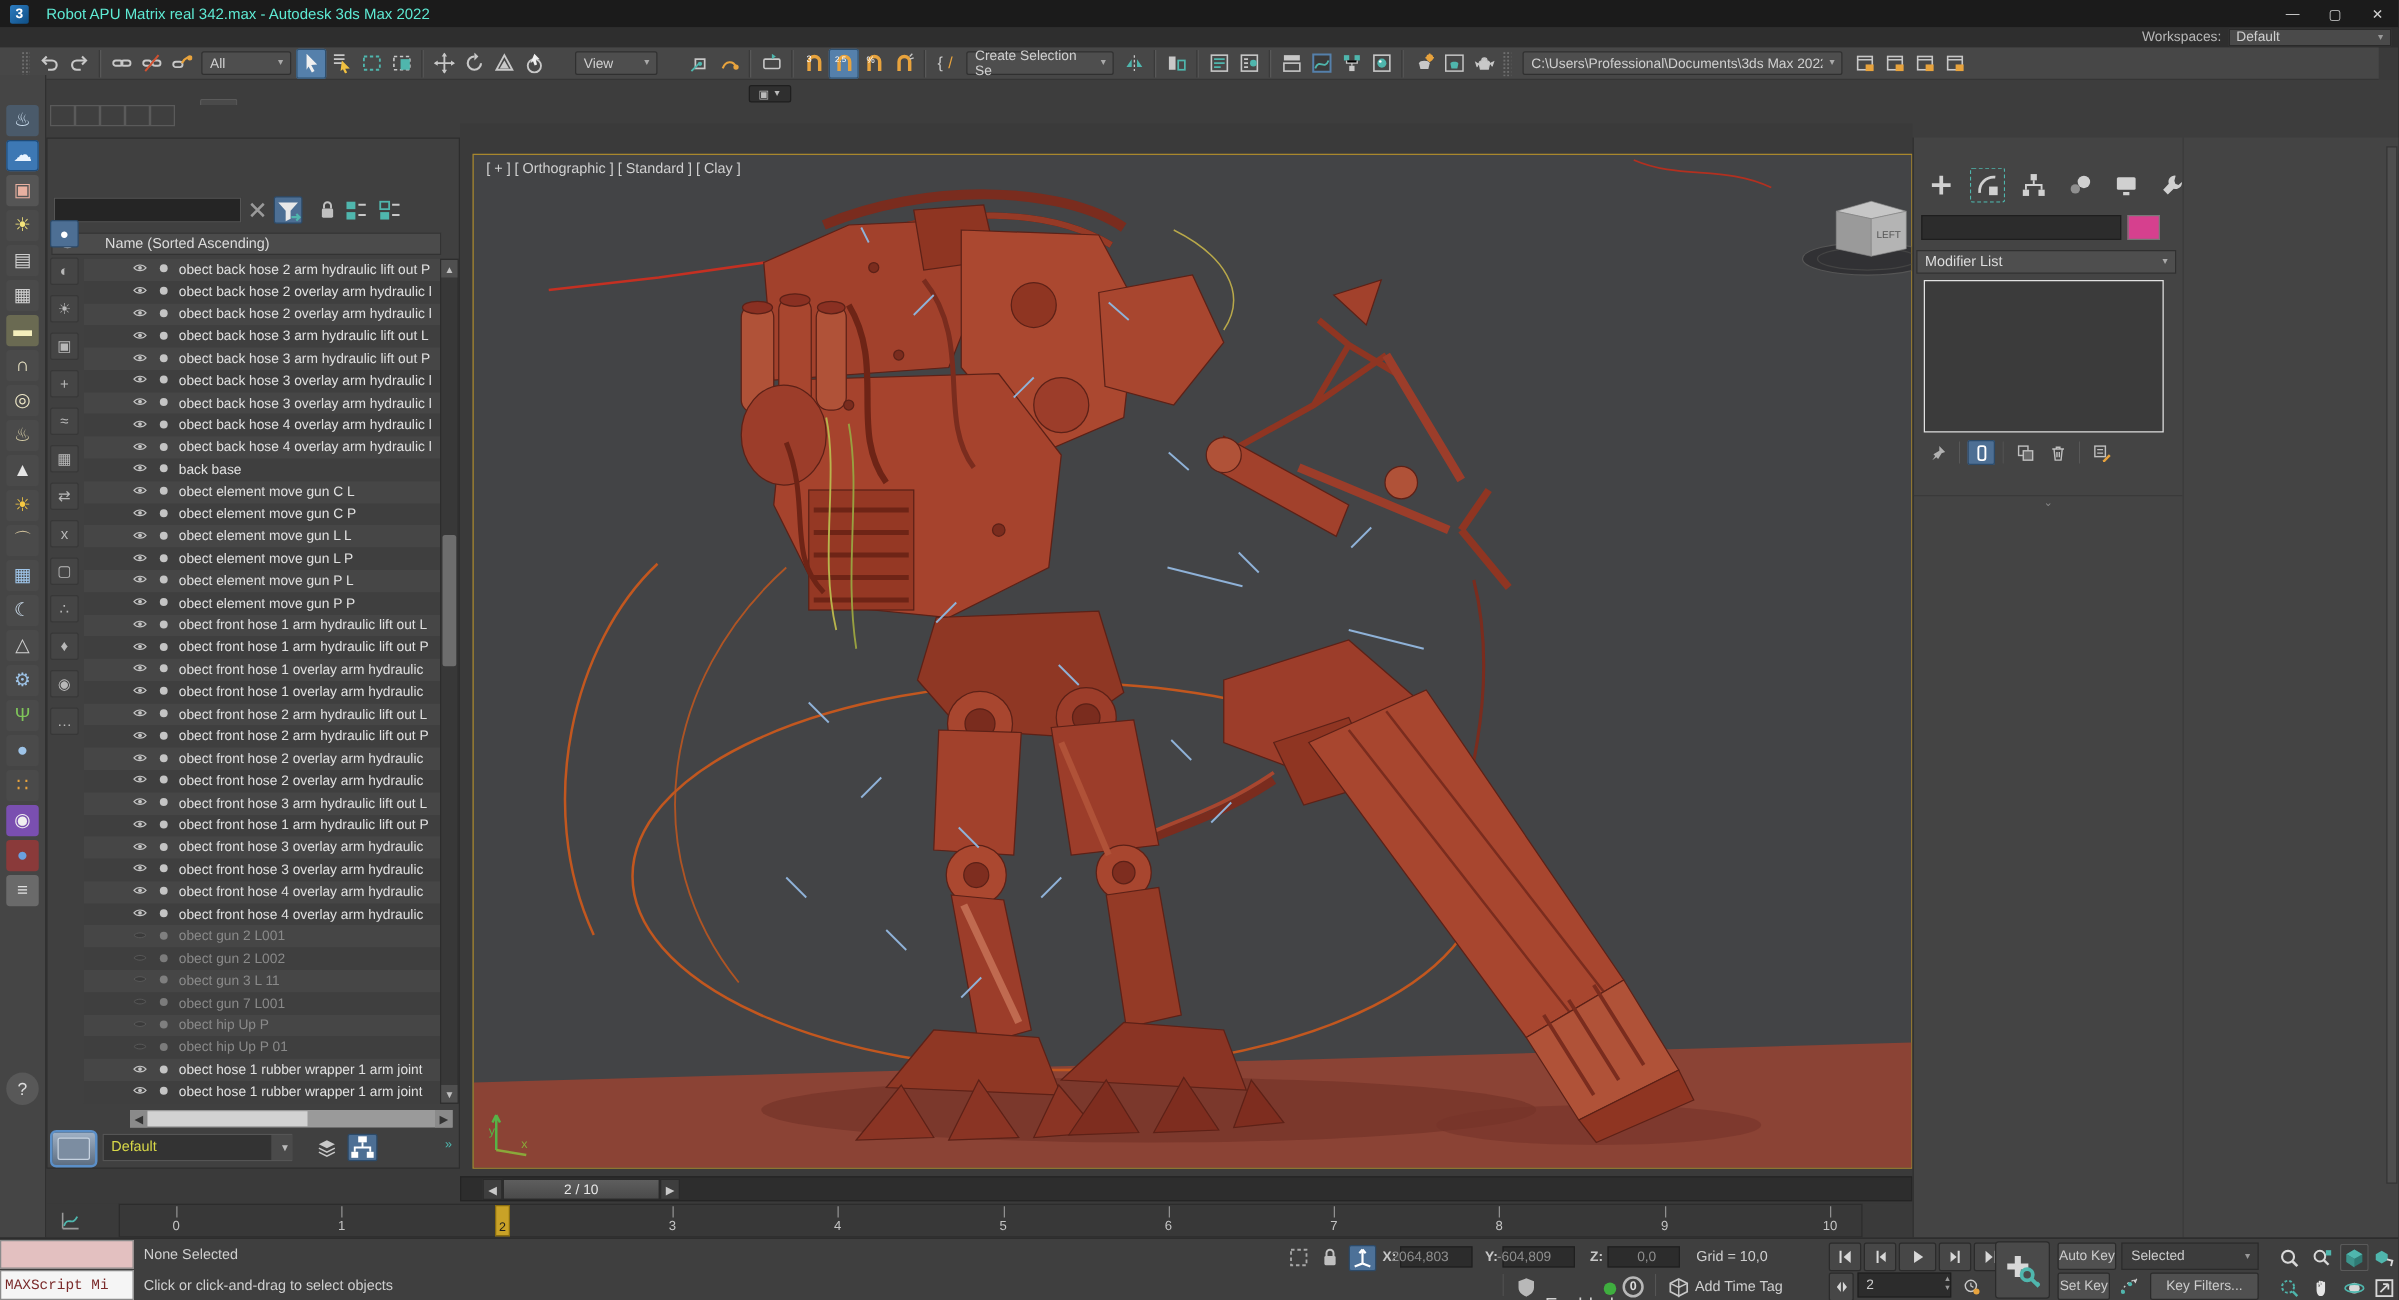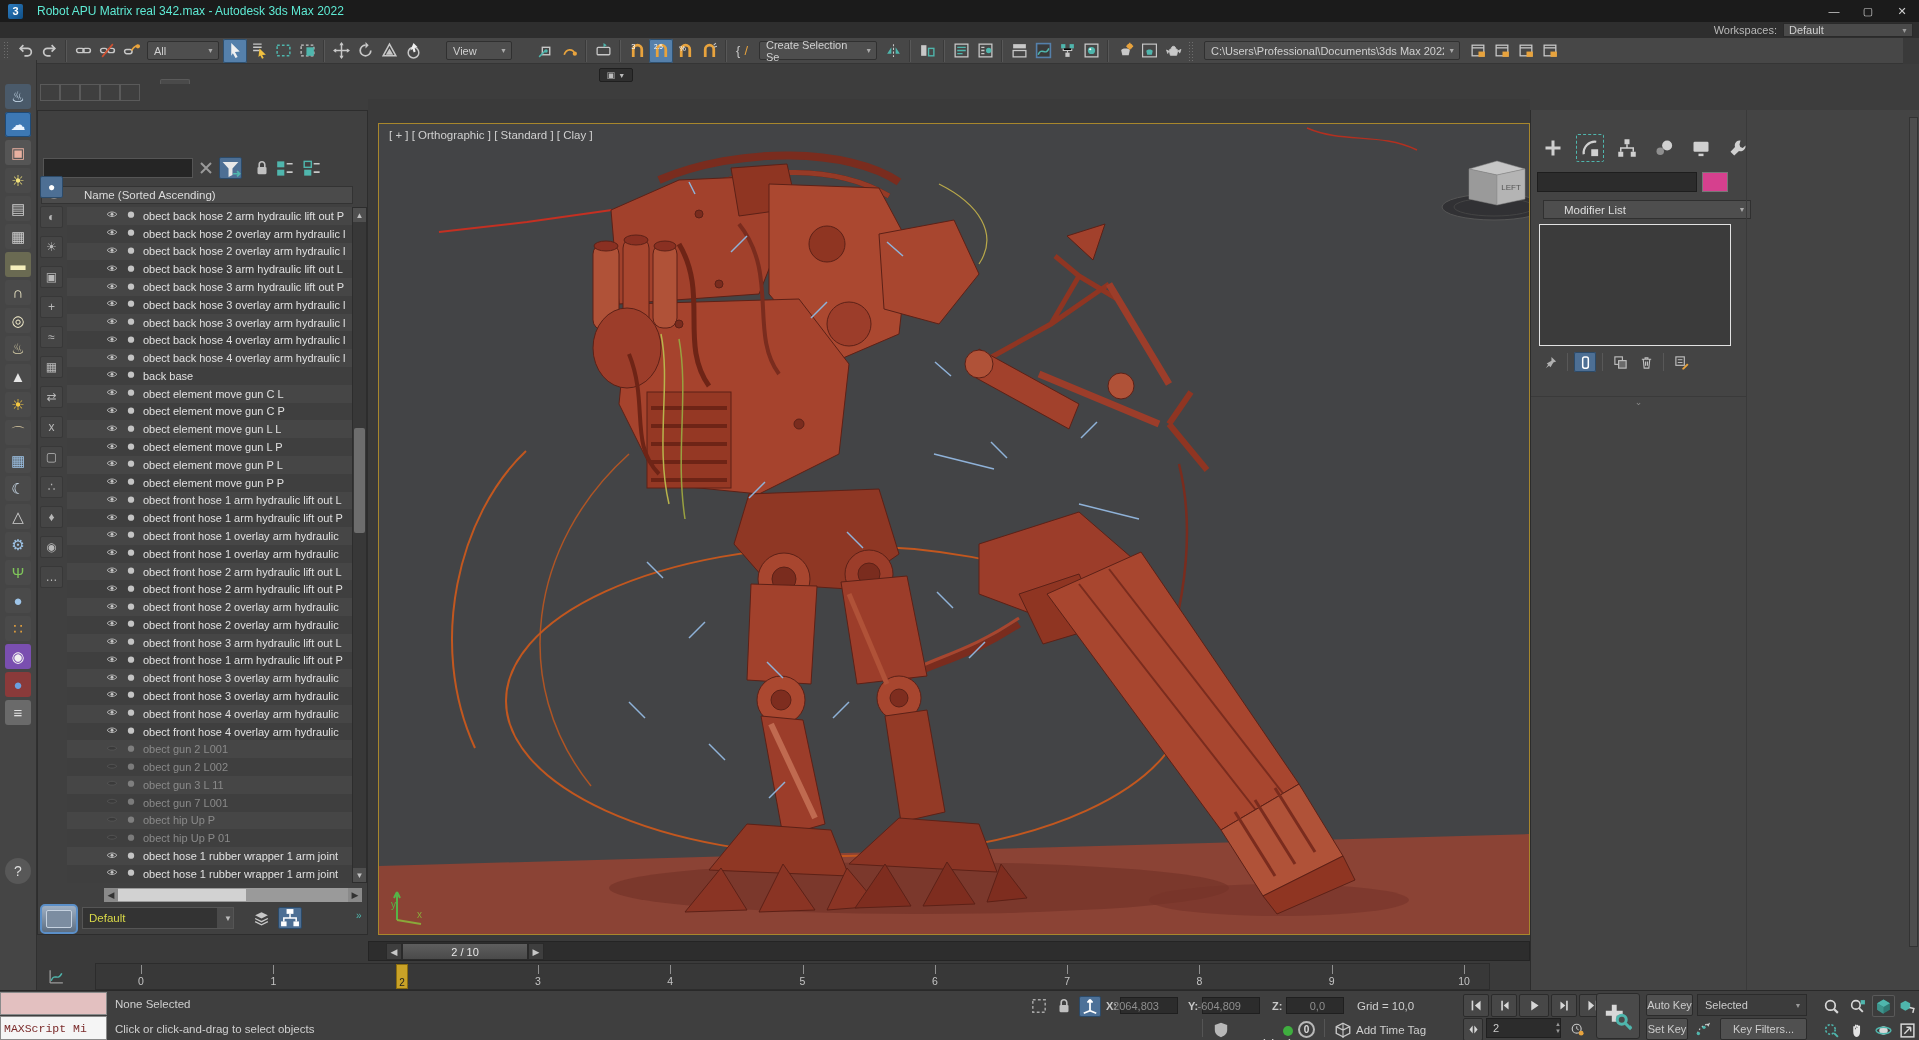--- a/index.html
+++ b/index.html
@@ -24,7 +24,7 @@
 #wscombo .arr{margin-left:auto;font-size:7px;color:#999;padding-right:4px}
 
 #maintoolbar{left:0;top:38px;width:1903px;height:26px;background:#474747;border-bottom:1px solid #353535;
-  display:flex;align-items:center;padding-left:0}
+  display:flex;align-items:center;padding-left:14px}
 .grip{width:7px;height:20px;margin:0 3px;background-image:radial-gradient(#6e6e6e 34%,transparent 36%);background-size:3px 3px}
 .tbi{width:24px;height:24px;display:flex;align-items:center;justify-content:center;border-radius:2px;flex:0 0 auto}
 .tbi svg{width:17px;height:17px}

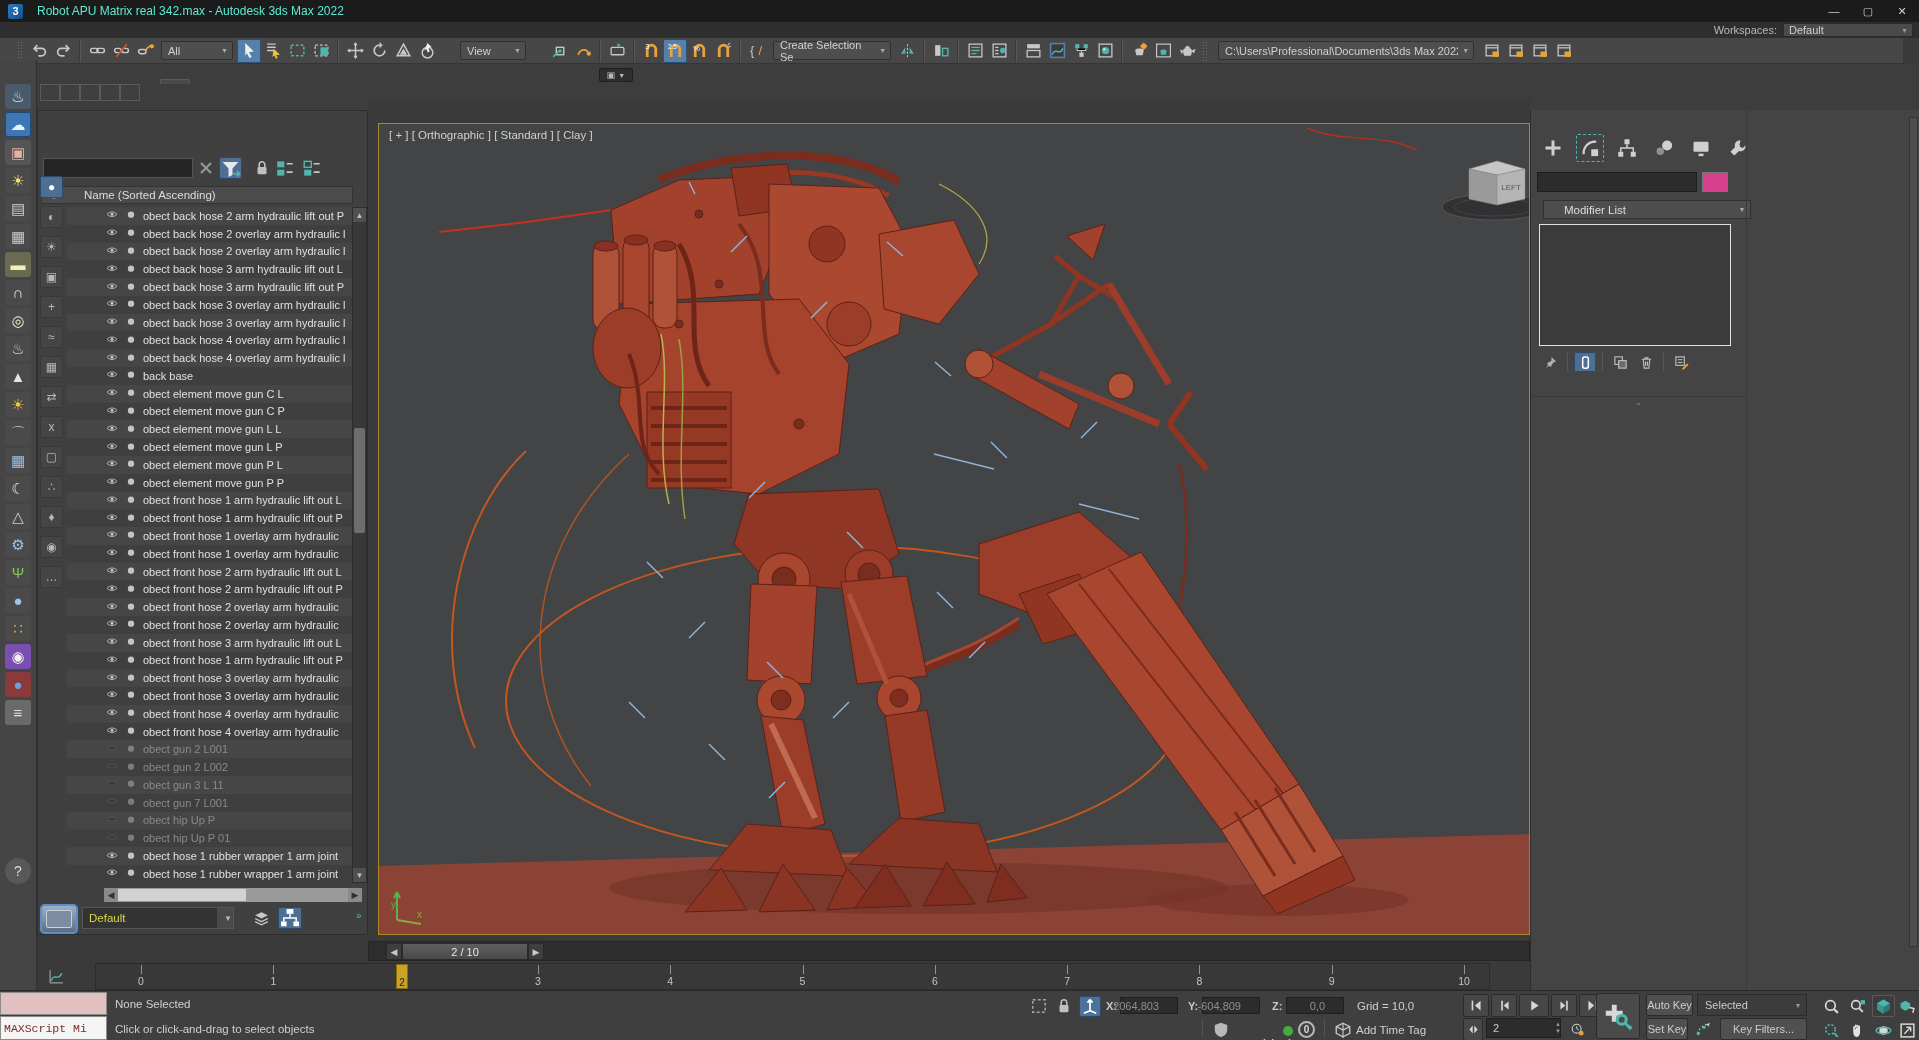--- a/index.html
+++ b/index.html
@@ -122,8 +122,8 @@
 .ptab.on{outline:1px dashed #4fb6ad;outline-offset:-1px}
 #pname{position:absolute;left:6px;top:62px;width:160px;height:20px;background:#2c2c2c;border:1px solid #1e1e1e}
 #pswatch{position:absolute;left:171px;top:62px;width:26px;height:20px;border:1px solid #777}
-#pmodlist{position:absolute;left:12px;top:90px;width:208px;height:19px;background:#4e4e4e;border:1px solid #303030;
-  display:flex;align-items:center;font-size:11.5px;color:#ddd;padding-left:20px}
+#pmodlist{position:absolute;left:2px;top:90px;width:208px;height:19px;background:#4e4e4e;border:1px solid #303030;
+  display:flex;align-items:center;font-size:11.5px;color:#ddd;padding-left:6px}
 #pmodlist .arr{margin-left:auto;font-size:7px;color:#aaa;width:16px;text-align:center}
 #pstack{position:absolute;left:8px;top:114px;width:192px;height:122px;background:#3b3b3b;border:1px solid #e2e2e2}
 #pstackbtns{position:absolute;left:8px;top:242px;display:flex;align-items:center;gap:4px}

